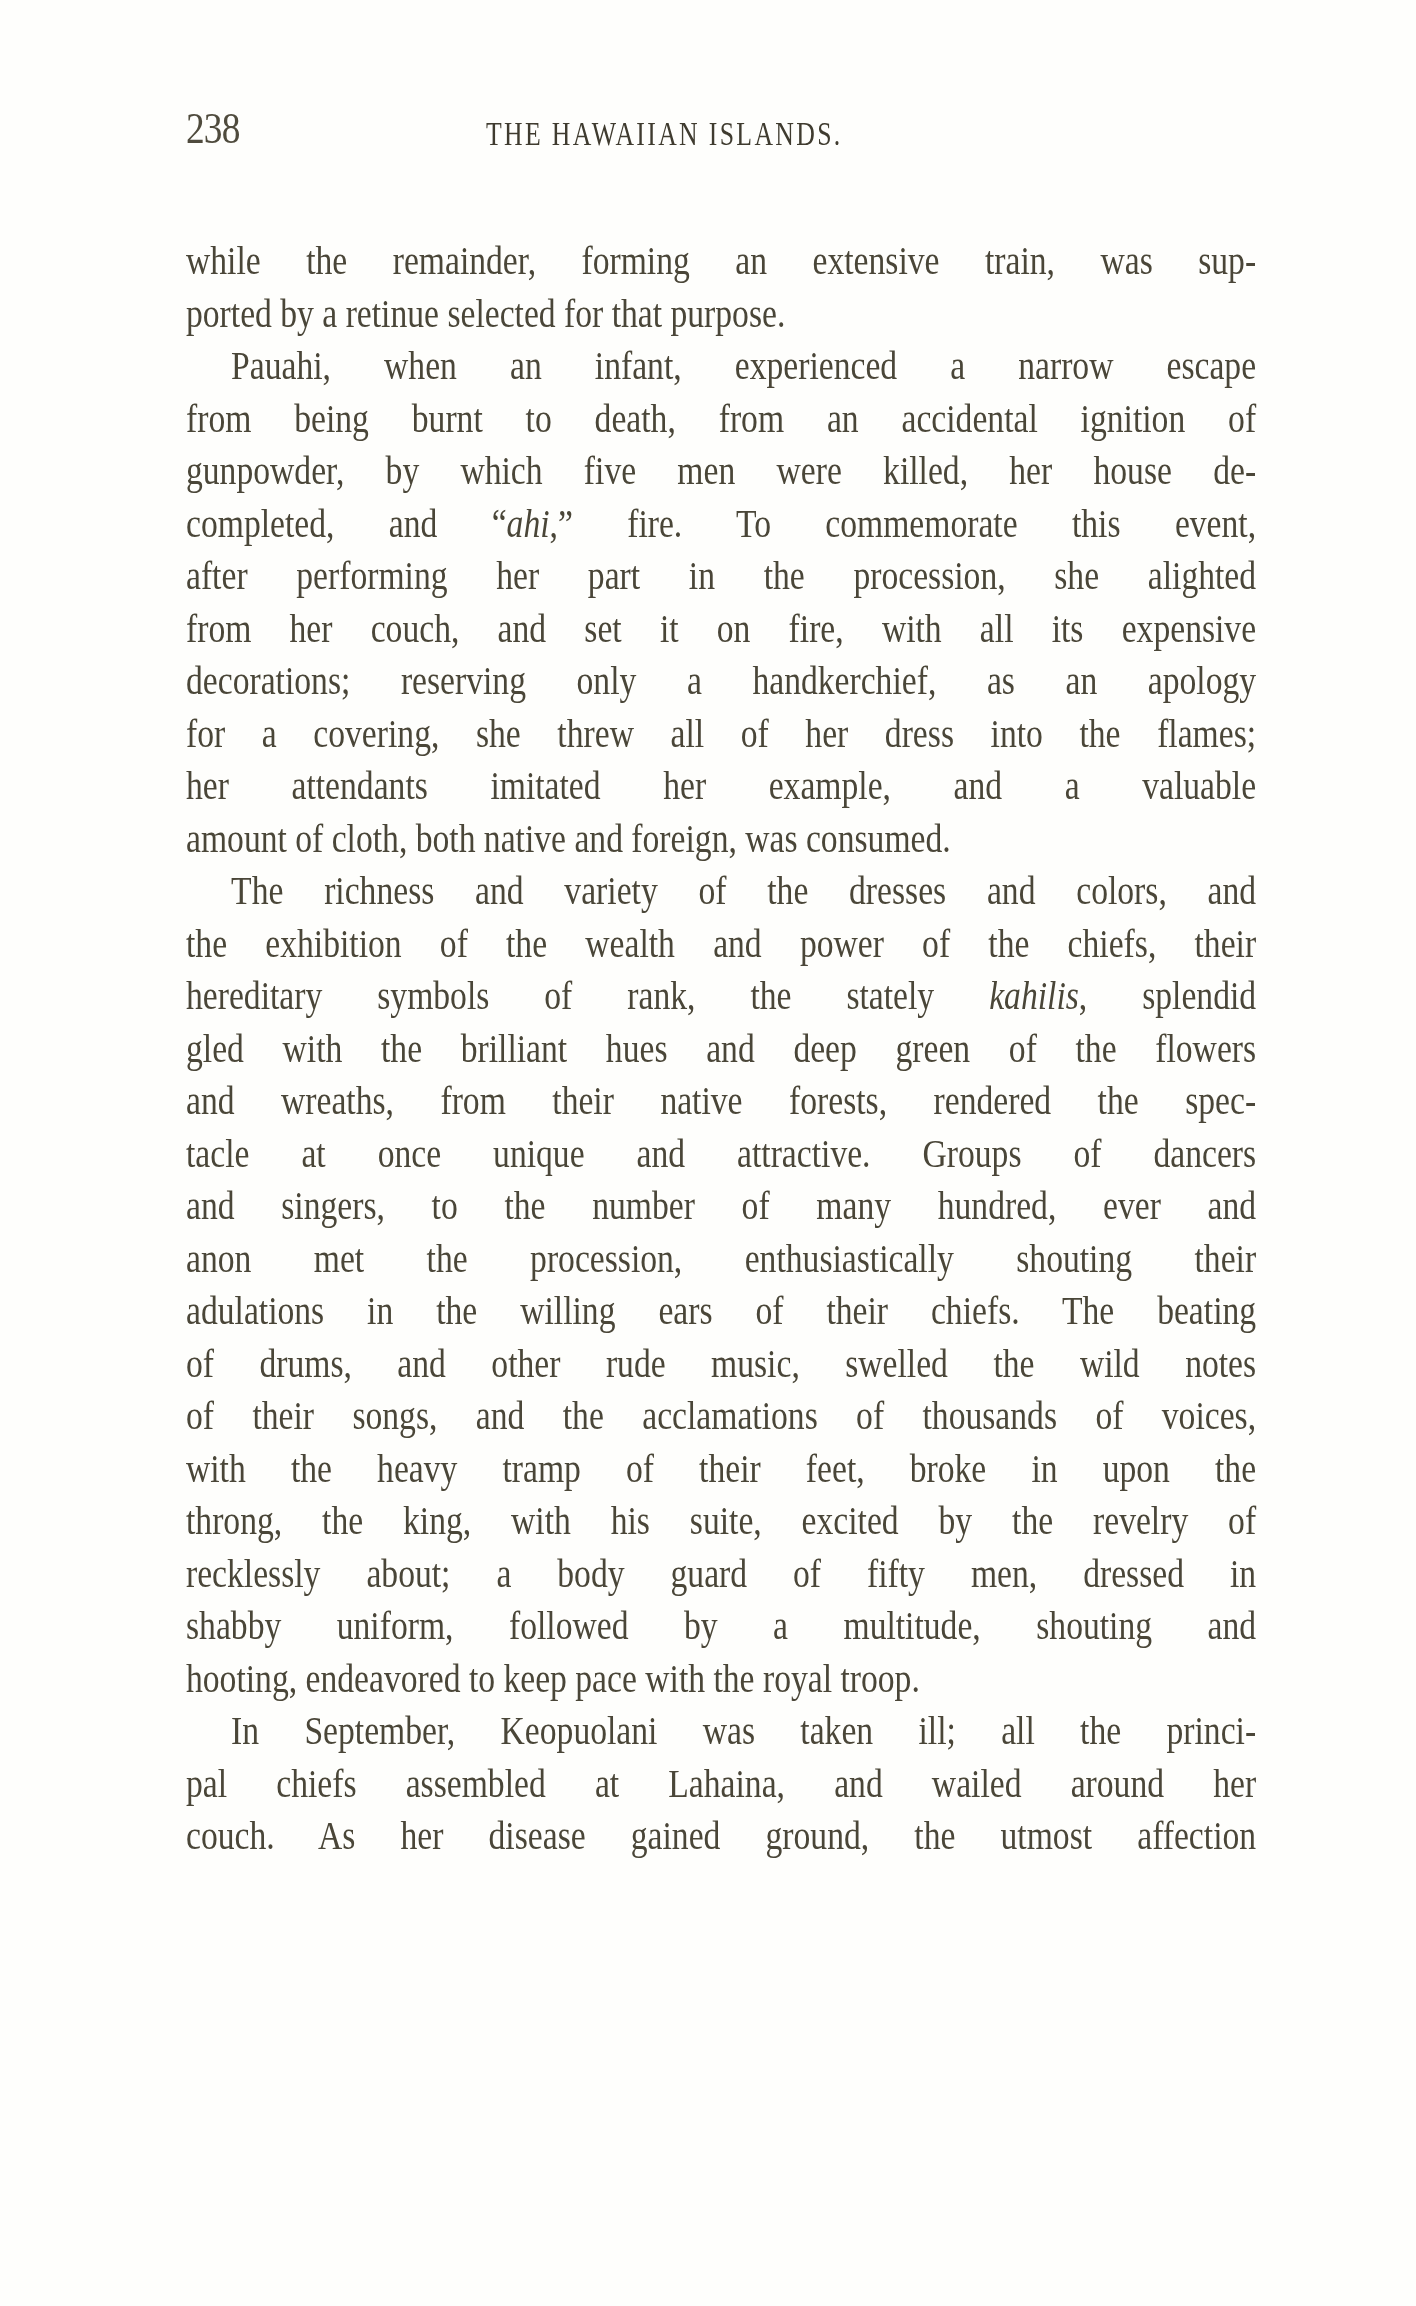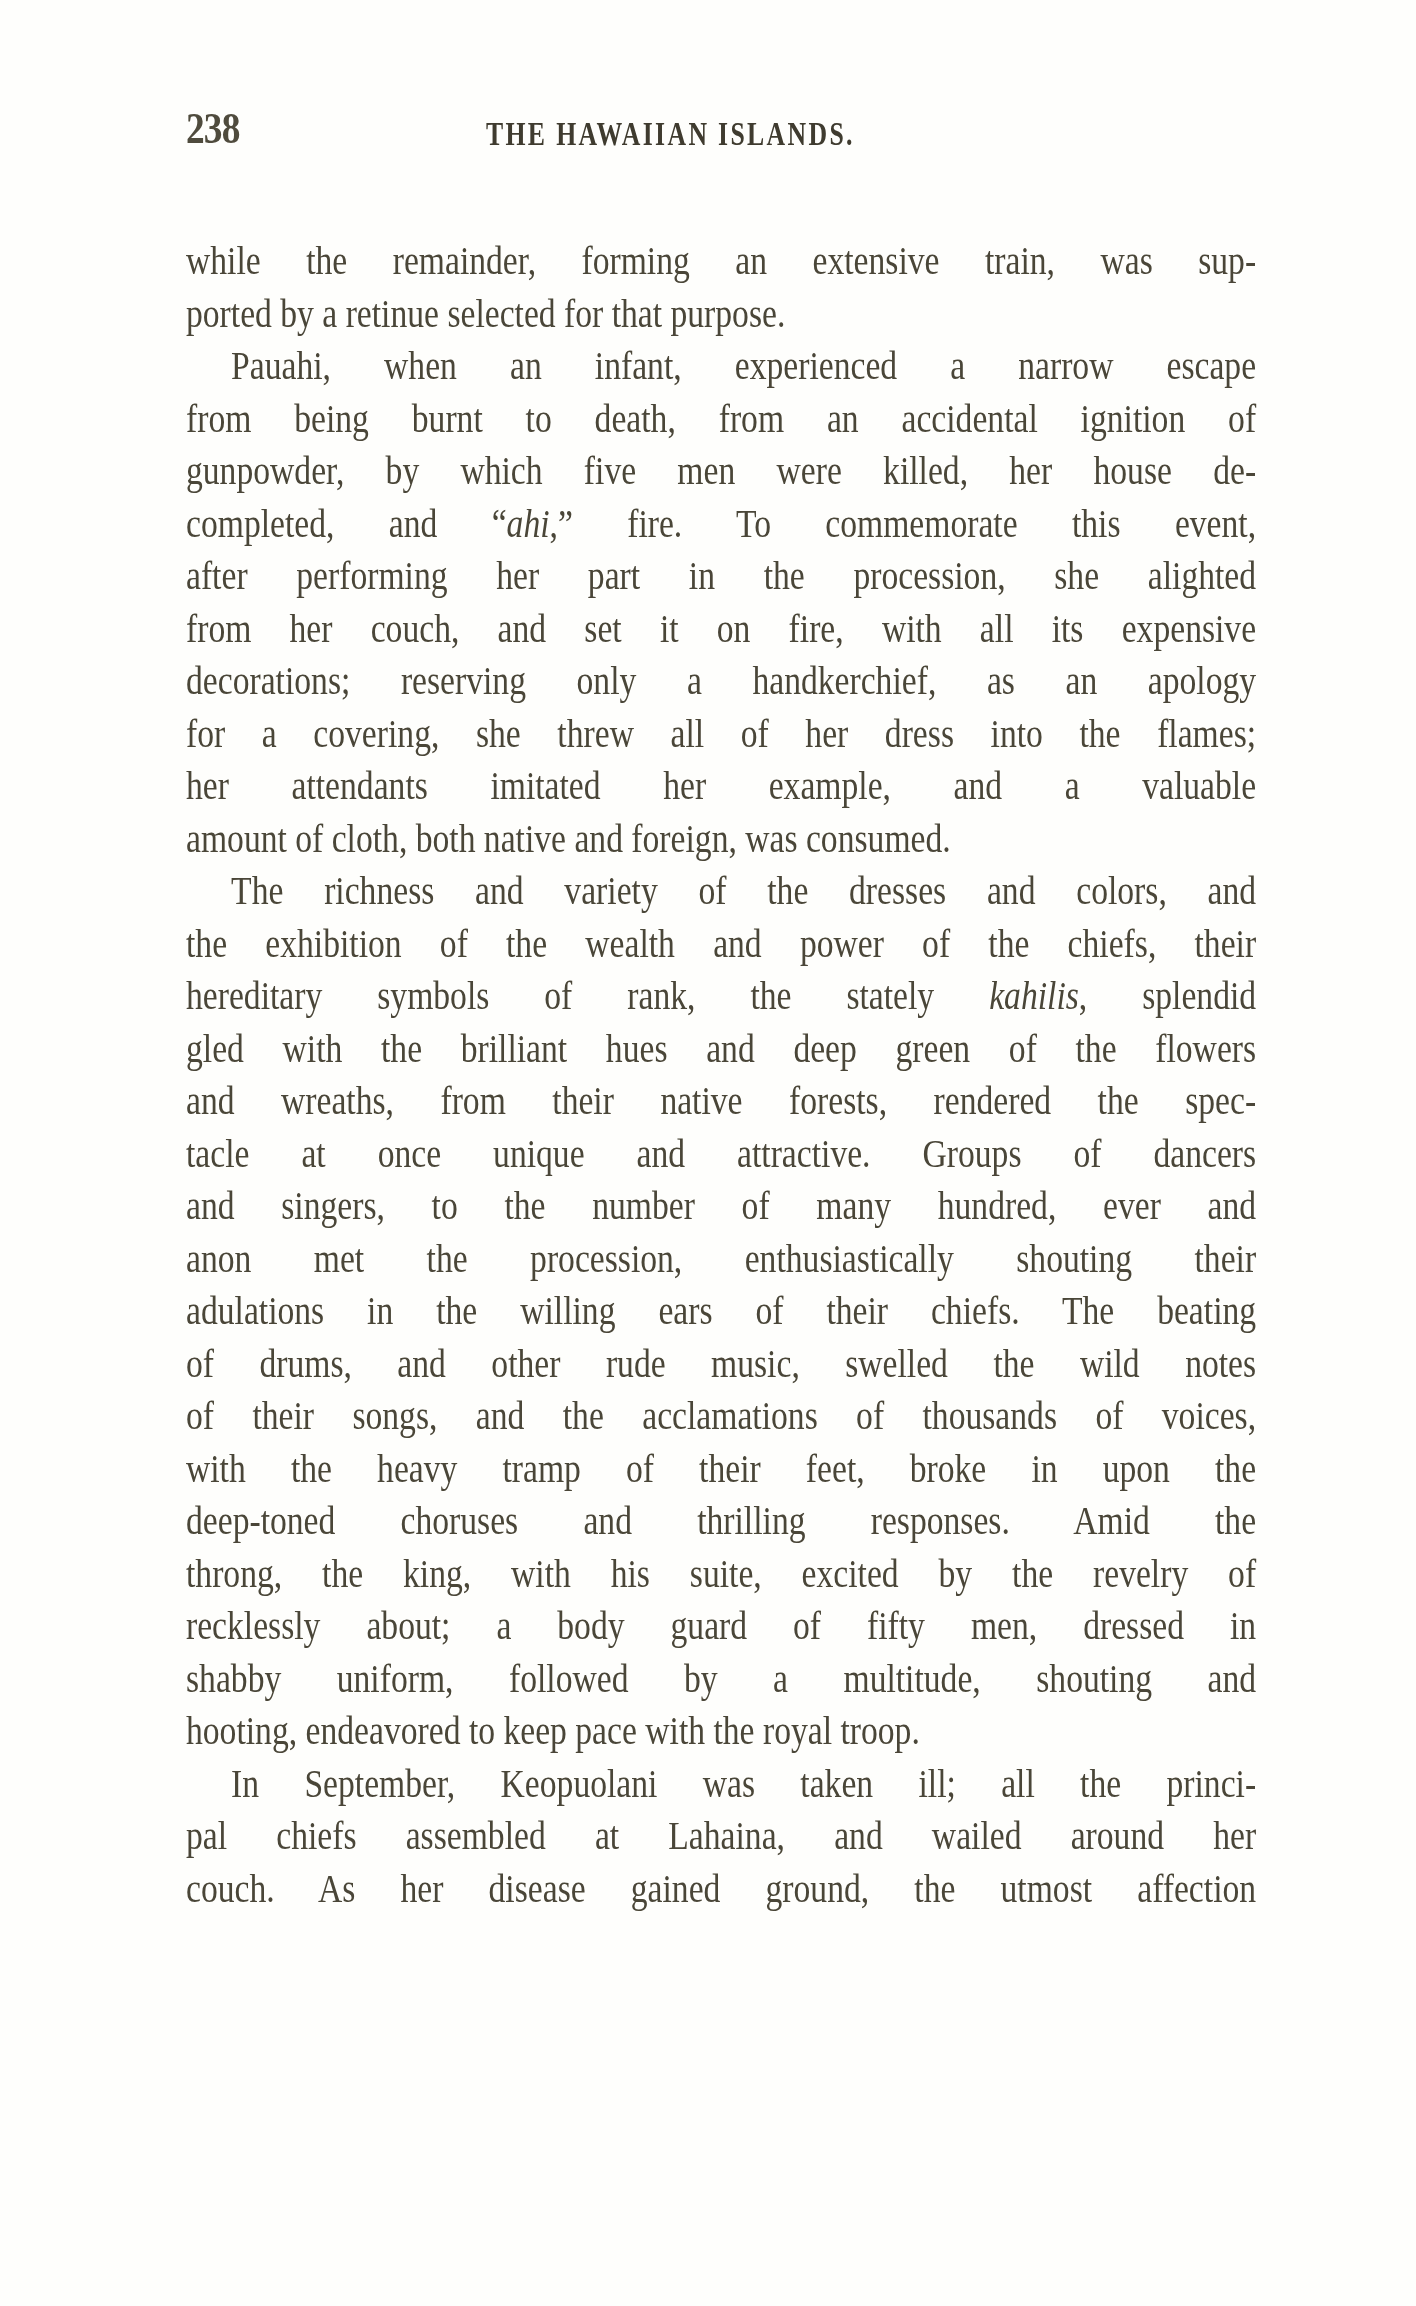--- a/index.html
+++ b/index.html
@@ -12,7 +12,7 @@
   }
   .page { position: absolute; left: 0; top: 0; width: 1416px; height: 2306px; }
   .header {
-    position: absolute; left: 186px; top: 104px; width: 1070px; height: 50px; font-weight: bold;
+    position: absolute; left: 186px; top: 104px; width: 1070px; height: 50px;
   }
   .page-number {
     position: absolute; left: 0; top: 0;

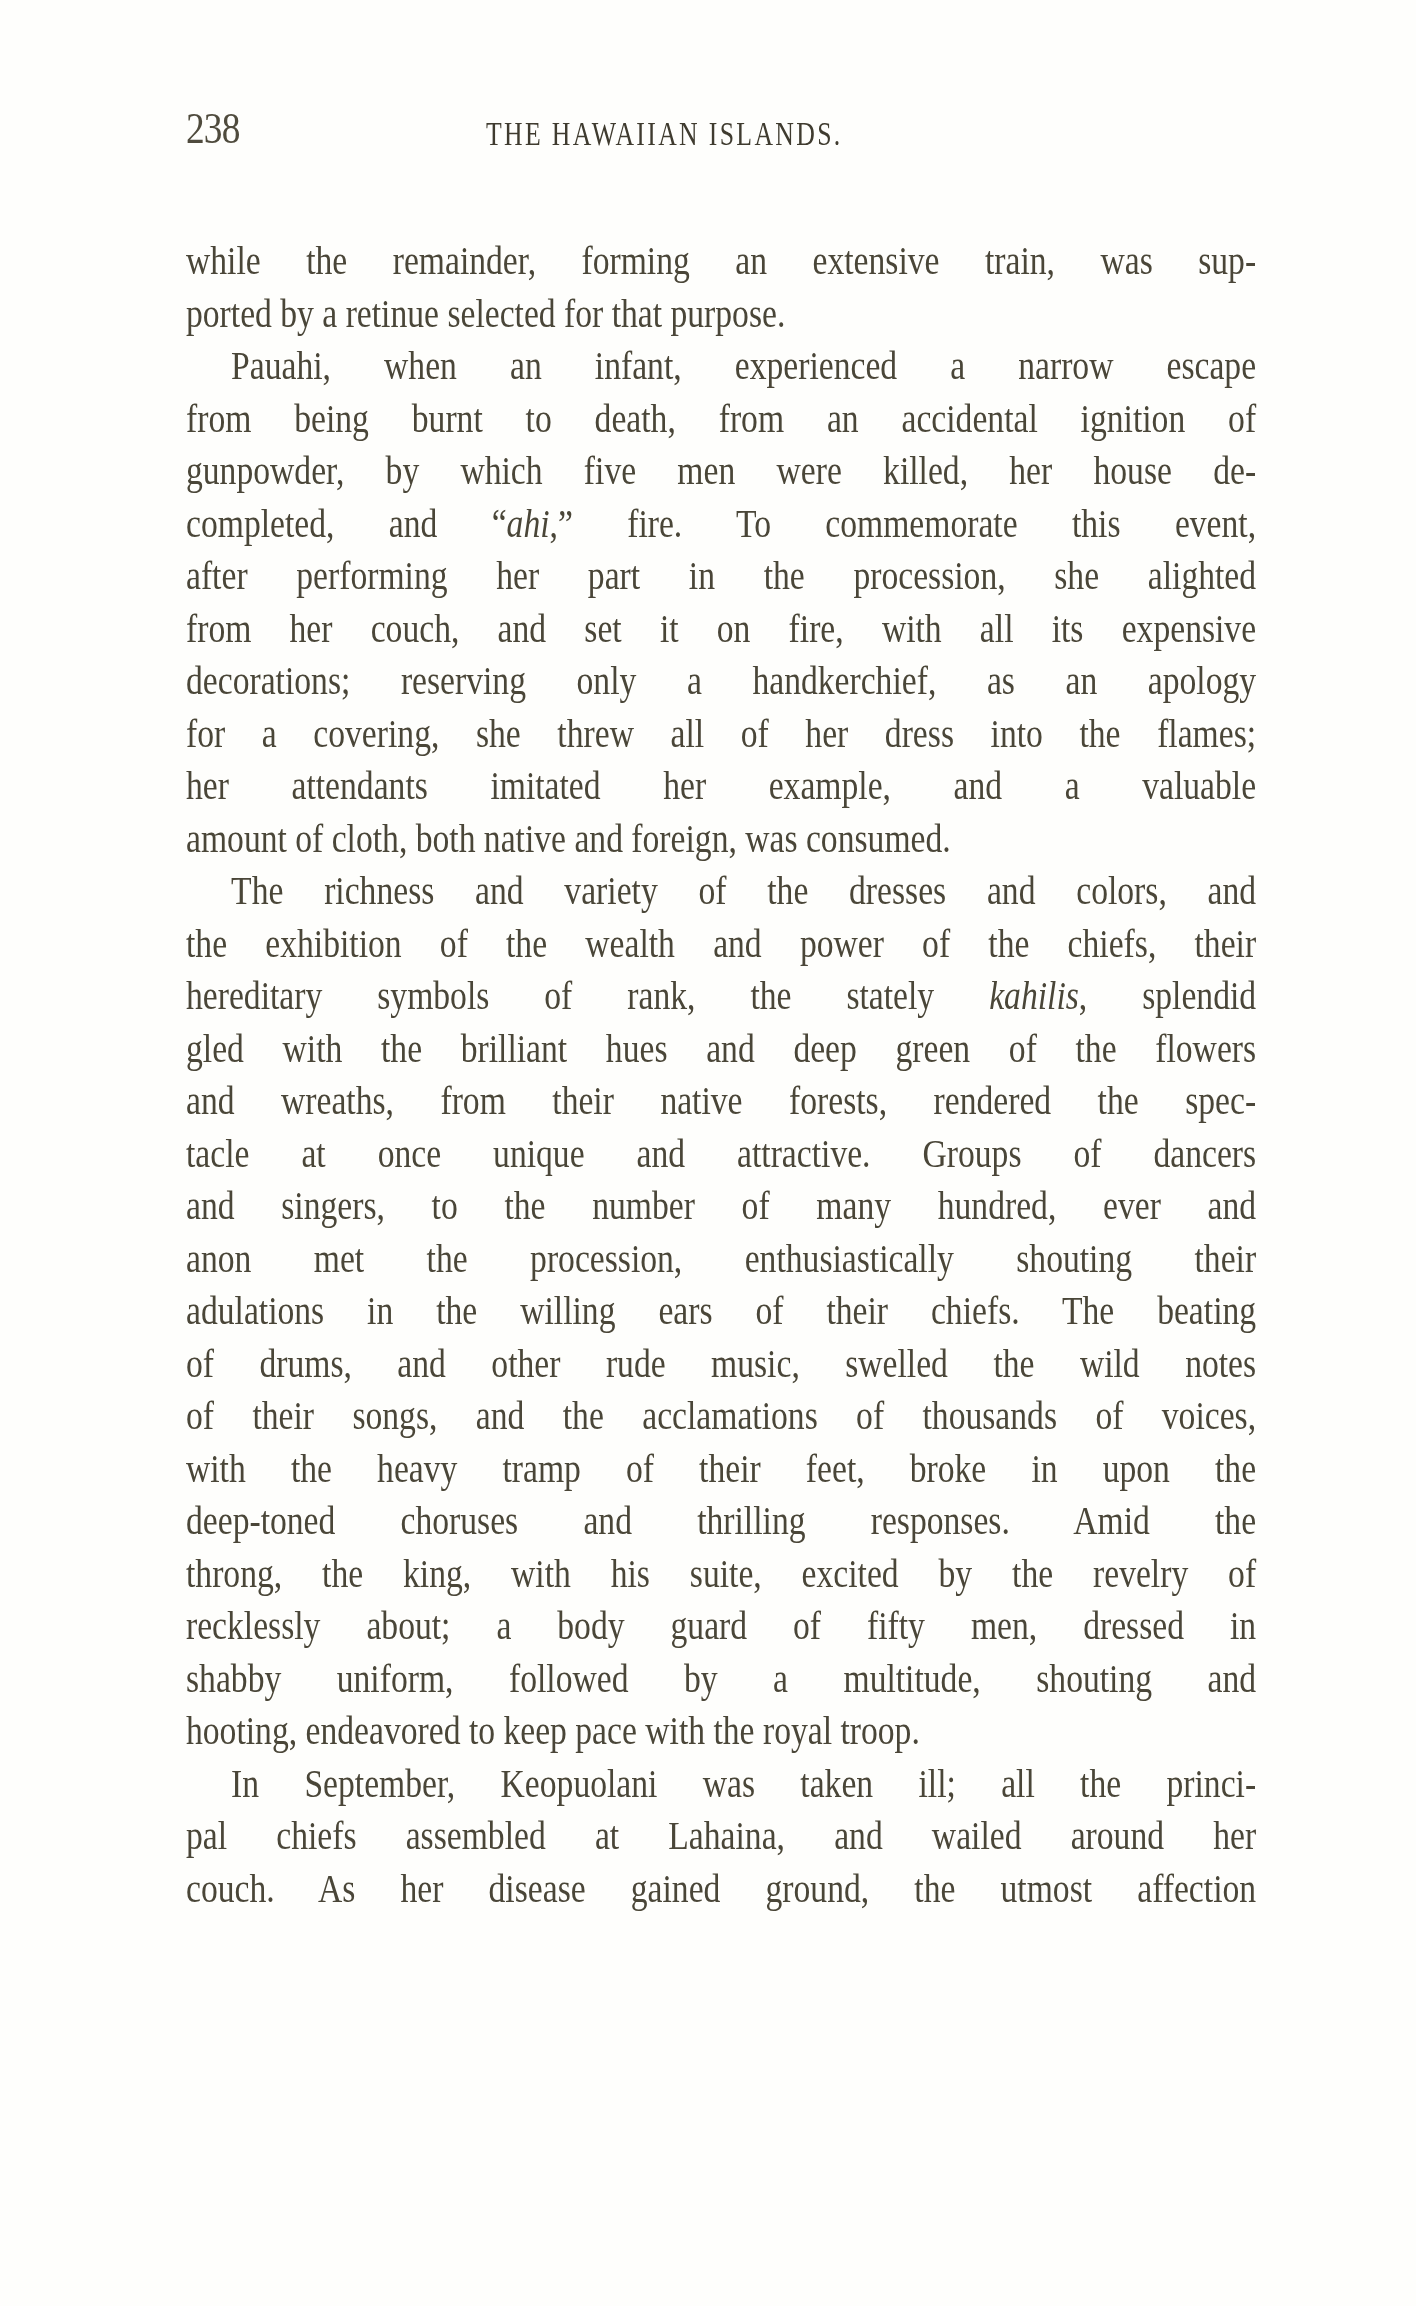--- a/index.html
+++ b/index.html
@@ -127,9 +127,6 @@
         <div class="line" style="white-space: normal; height: 52.5px; overflow: visible;">with the heavy tramp of their feet, broke in upon the</div>
       </div>
       <div class="line-wrap">
-        <div class="line" style="white-space: normal; height: 52.5px; overflow: visible;">deep-toned choruses and thrilling responses.  Amid the</div>
-      </div>
-      <div class="line-wrap">
         <div class="line" style="white-space: normal; height: 52.5px; overflow: visible;">throng, the king, with his suite, excited by the revelry of</div>
       </div>
       <div class="line-wrap">

